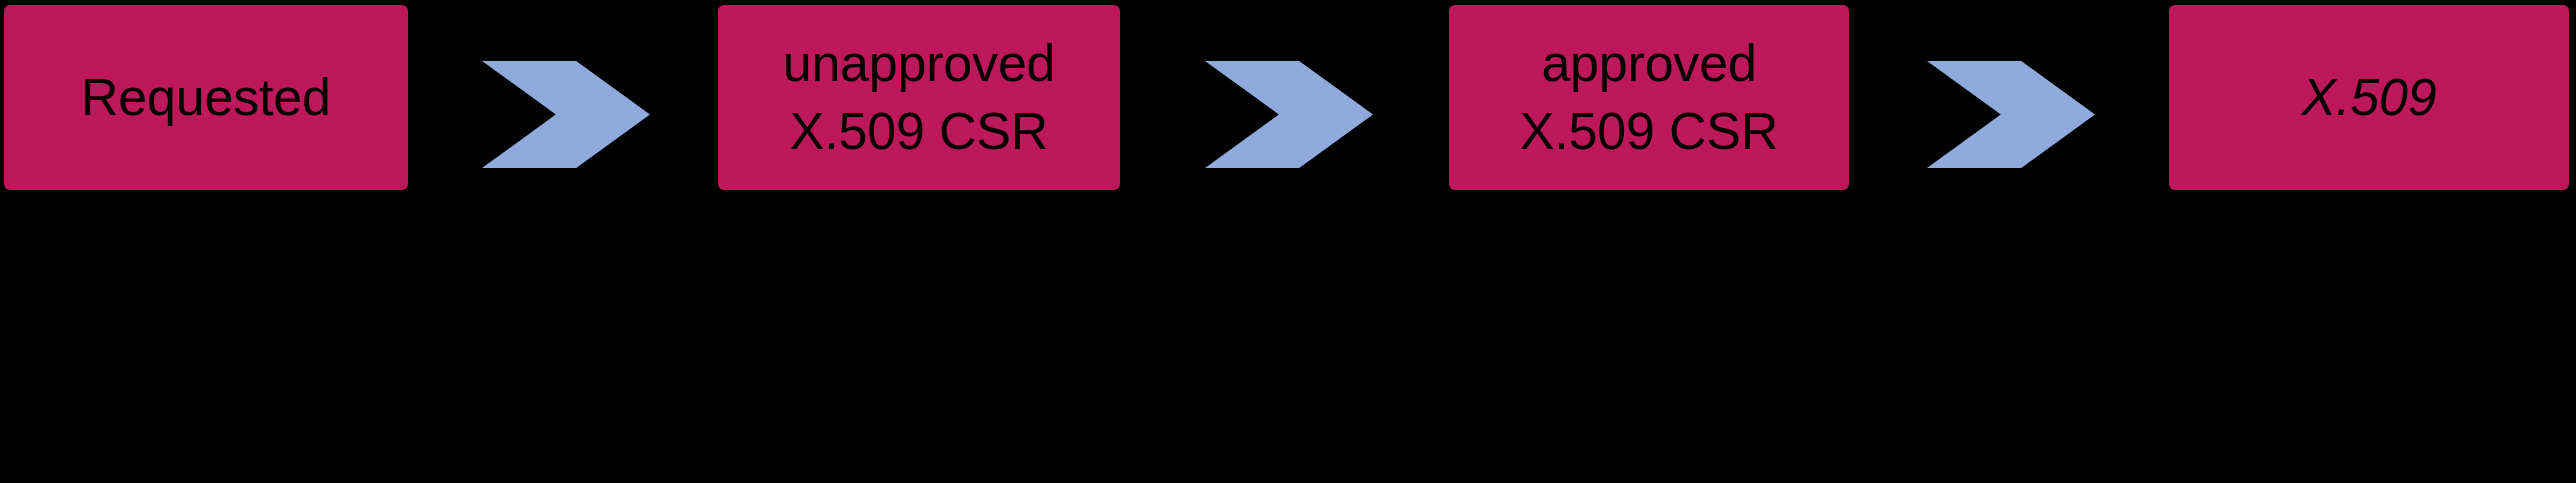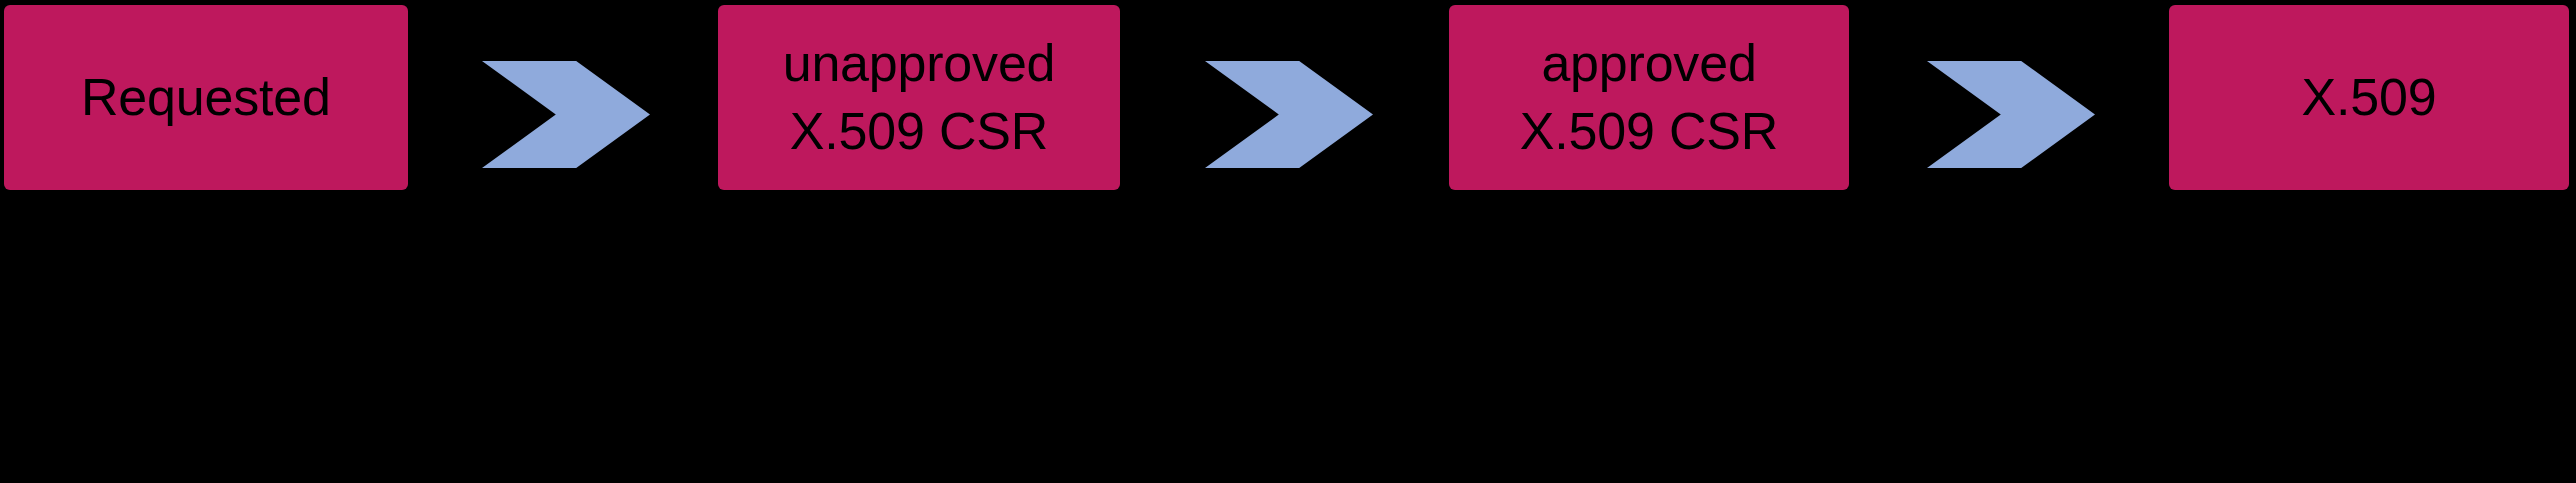--- a/index.html
+++ b/index.html
@@ -50,7 +50,7 @@
   .node-1 { left: 3.9px;    width: 404px; }
   .node-2 { left: 718px;  width: 402px; }
   .node-3 { left: 1449px; width: 400px; justify-content: center; }
-  .node-4 { left: 2169px; width: 400px; }
+  .node-4 { left: 2169px; width: 400px; font-style: italic; }
 
   .chevron-arrow {
     position: absolute;

